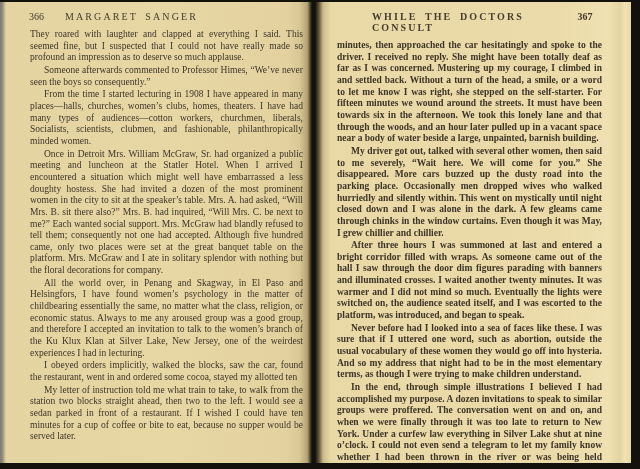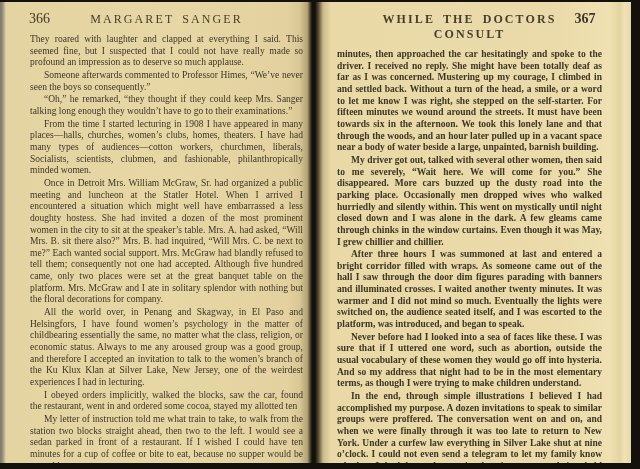--- a/index.html
+++ b/index.html
@@ -43,7 +43,7 @@
   }
   .folio {
     width: 36px;
-    font-size: 14px;
+    font-size: 10px;
     color: #3f3726;
   }
   .folio-right { text-align: center; }

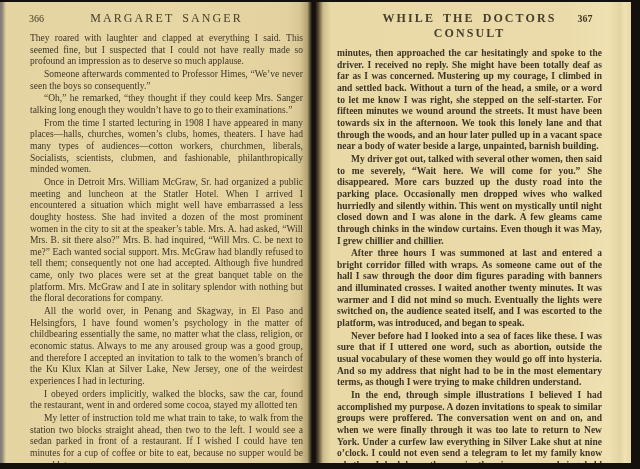--- a/index.html
+++ b/index.html
@@ -49,8 +49,7 @@
   .folio-right { text-align: center; }
   .running-head {
     flex: 1;
-    text-align: center;
-    font-size: 12px;
+    font-size: 10px;
     letter-spacing: 2.1px;
     word-spacing: 3px;
     color: #463d2b;

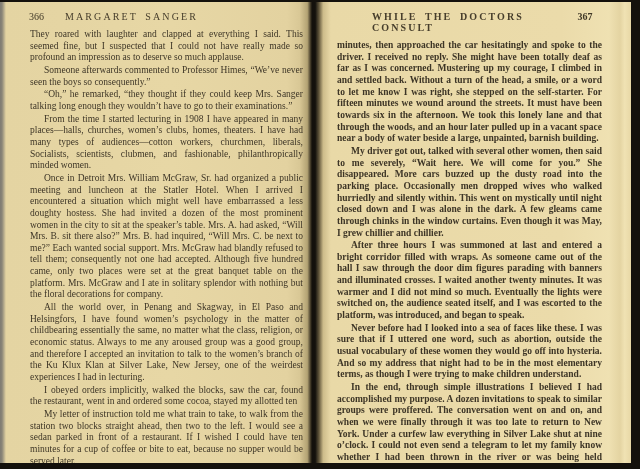--- a/index.html
+++ b/index.html
@@ -78,7 +78,6 @@
     <div class="body">
       <p class="cont">They roared with laughter and clapped at everything I said. This seemed fine, but I suspected that I could not have really made so profound an impression as to deserve so much applause.</p>
       <p>Someone afterwards commented to Professor Himes, “We’ve never seen the boys so consequently.”</p>
-      <p>“Oh,” he remarked, “they thought if they could keep Mrs. Sanger talking long enough they wouldn’t have to go to their examinations.”</p>
       <p>From the time I started lecturing in 1908 I have appeared in many places—halls, churches, women’s clubs, homes, theaters. I have had many types of audiences—cotton workers, churchmen, liberals, Socialists, scientists, clubmen, and fashionable, philanthropically minded women.</p>
       <p>Once in Detroit Mrs. William McGraw, Sr. had organized a public meeting and luncheon at the Statler Hotel. When I arrived I encountered a situation which might well have embarrassed a less doughty hostess. She had invited a dozen of the most prominent women in the city to sit at the speaker’s table. Mrs. A. had asked, “Will Mrs. B. sit there also?” Mrs. B. had inquired, “Will Mrs. C. be next to me?” Each wanted social support. Mrs. McGraw had blandly refused to tell them; consequently not one had accepted. Although five hundred came, only two places were set at the great banquet table on the platform. Mrs. McGraw and I ate in solitary splendor with nothing but the floral decorations for company.</p>
       <p>All the world over, in Penang and Skagway, in El Paso and Helsingfors, I have found women’s psychology in the matter of childbearing essentially the same, no matter what the class, religion, or economic status. Always to me any aroused group was a good group, and therefore I accepted an invitation to talk to the women’s branch of the Ku Klux Klan at Silver Lake, New Jersey, one of the weirdest experiences I had in lecturing.</p>

